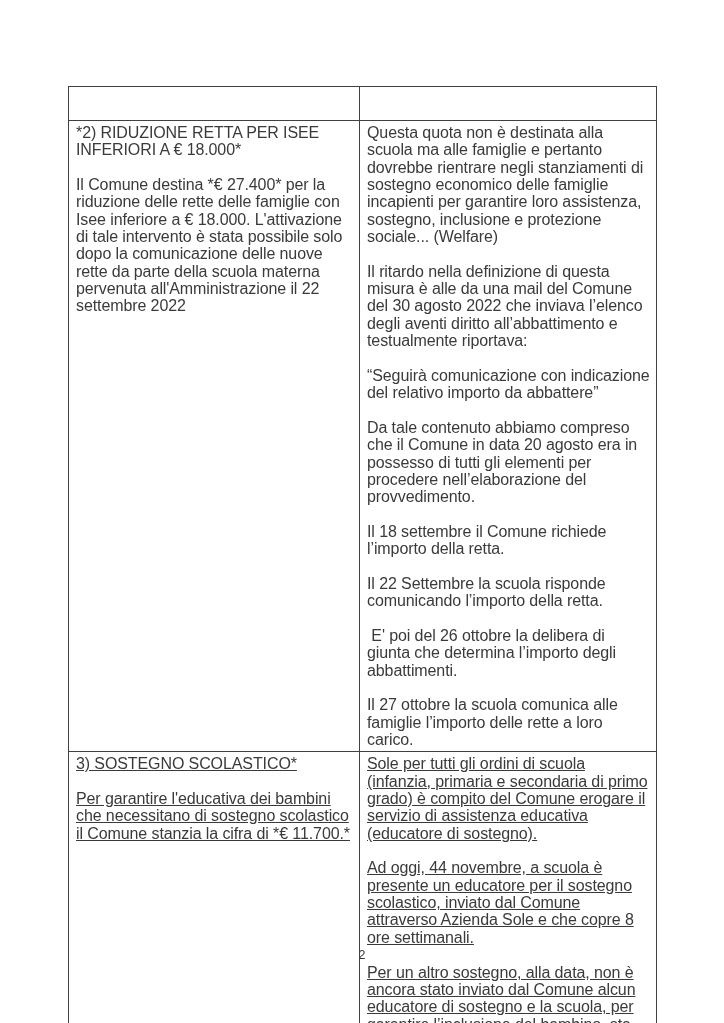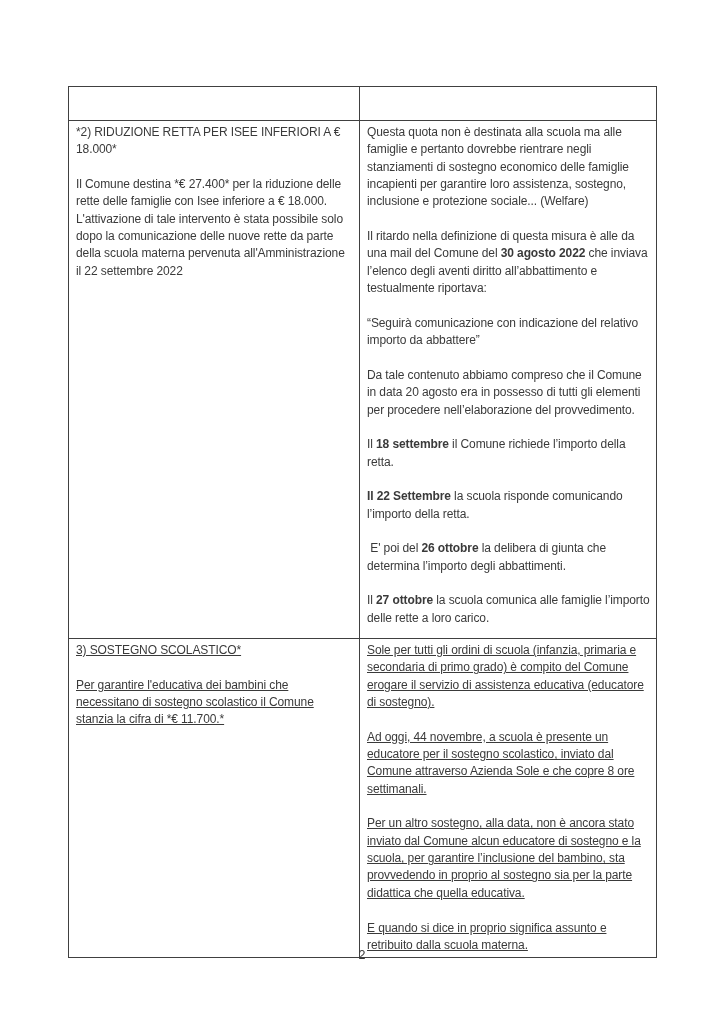--- a/index.html
+++ b/index.html
@@ -26,7 +26,7 @@
     border: 1px solid #404040;
     vertical-align: top;
     padding: 3px 6px 3px 7px;
-    font-size: 12px;
+    font-size: 16px;
     line-height: 17.35px;
     letter-spacing: -0.1px;
     color: #3a3a3a;

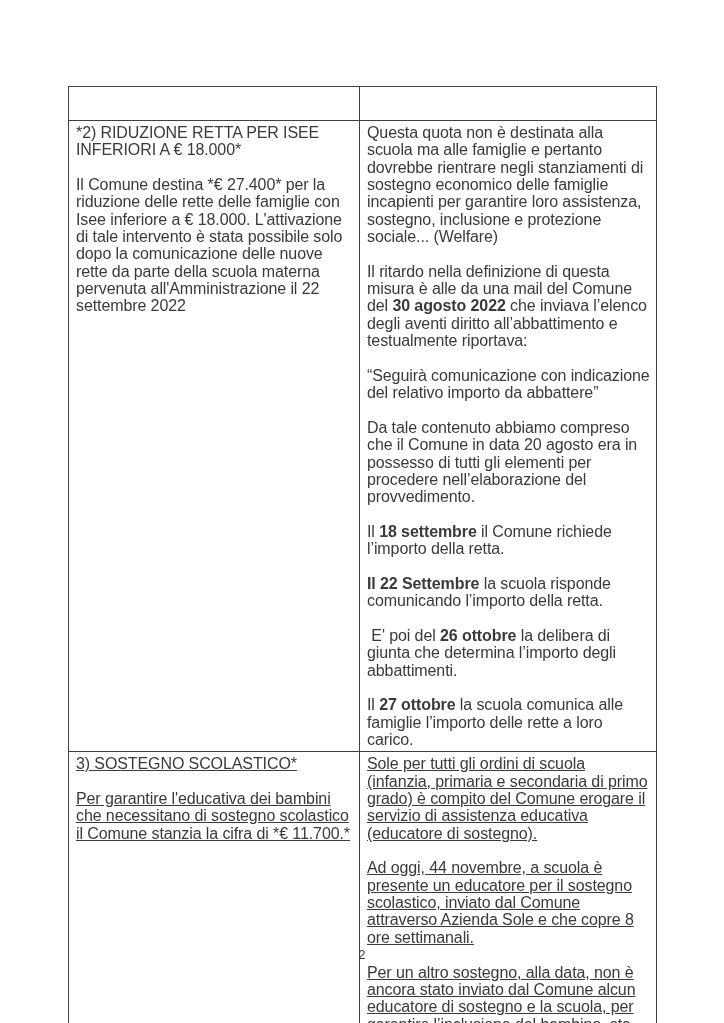--- a/index.html
+++ b/index.html
@@ -44,7 +44,7 @@
     margin-bottom: 0;
   }
   .cell .b {
-    font-weight: bold;
+    font-weight: normal;
   }
   .page-number {
     position: absolute;

